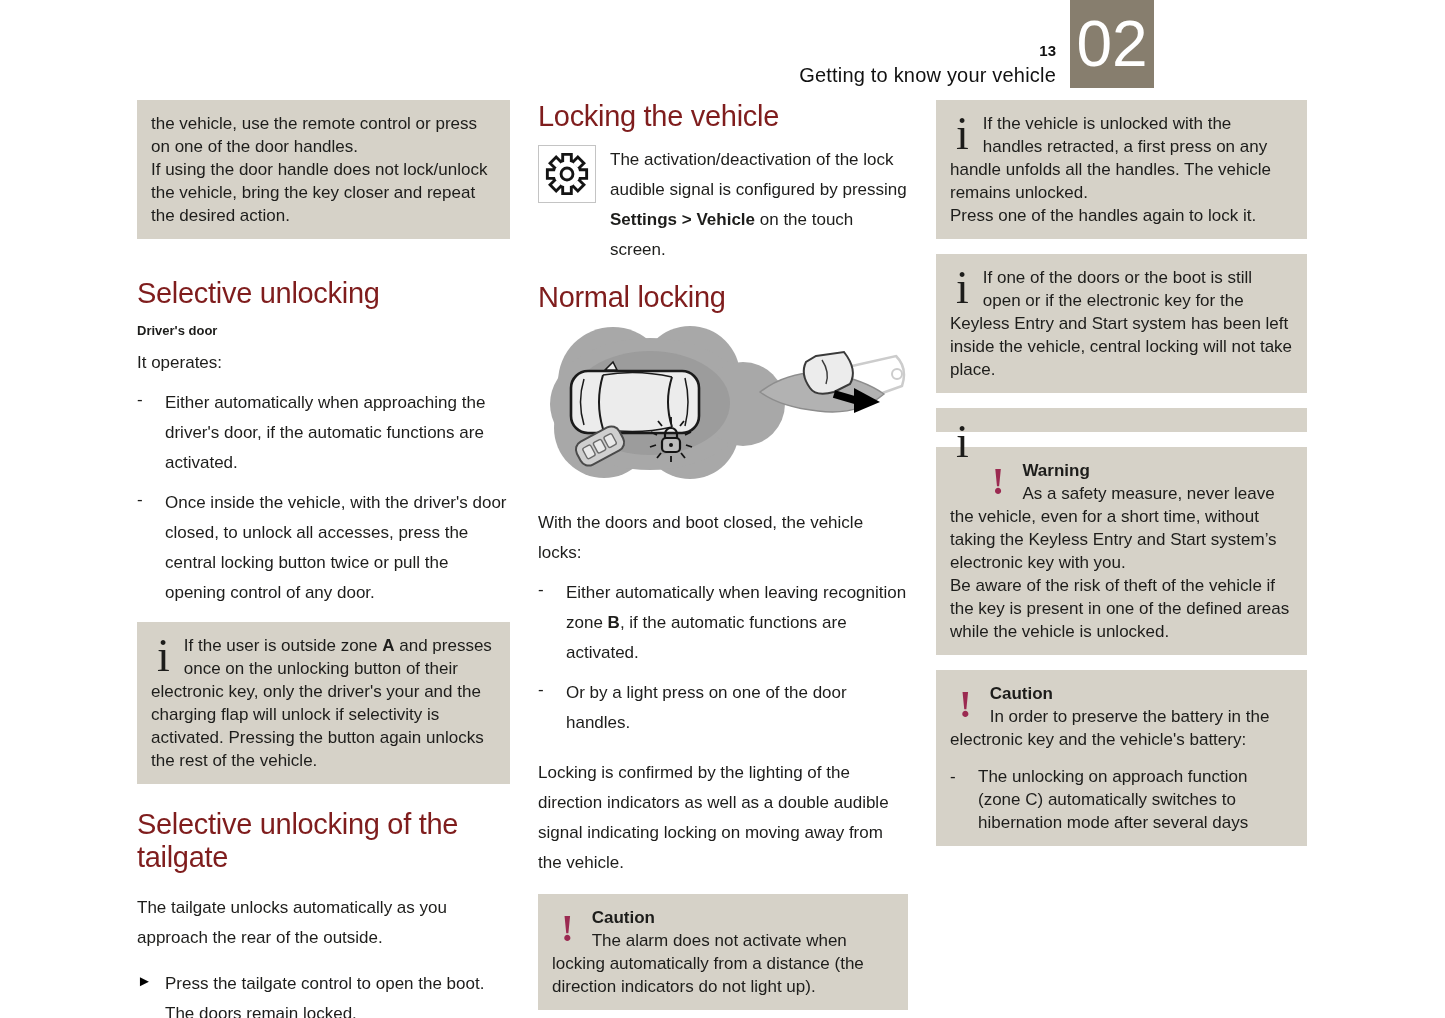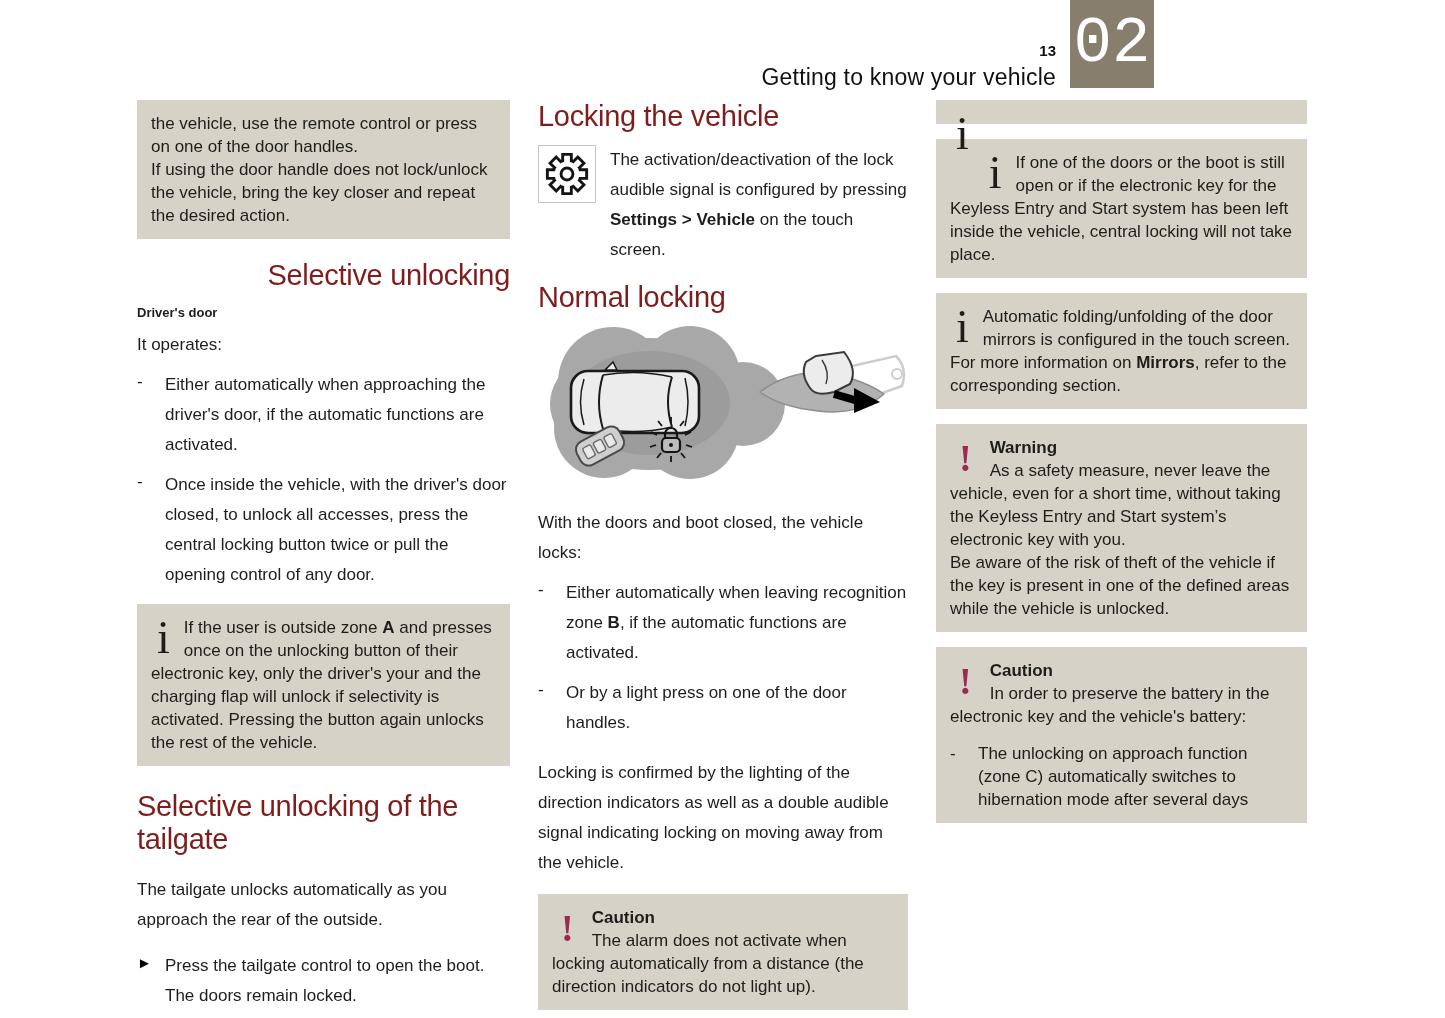--- a/index.html
+++ b/index.html
@@ -23,7 +23,7 @@
   }
   .header-title{
     position:absolute;top:64px;right:117px;
-    font-size:23px;font-weight:400;color:#111;letter-spacing:.2px;
+    font-size:20px;font-weight:400;color:#111;letter-spacing:.2px;
     white-space:nowrap;
   }
 

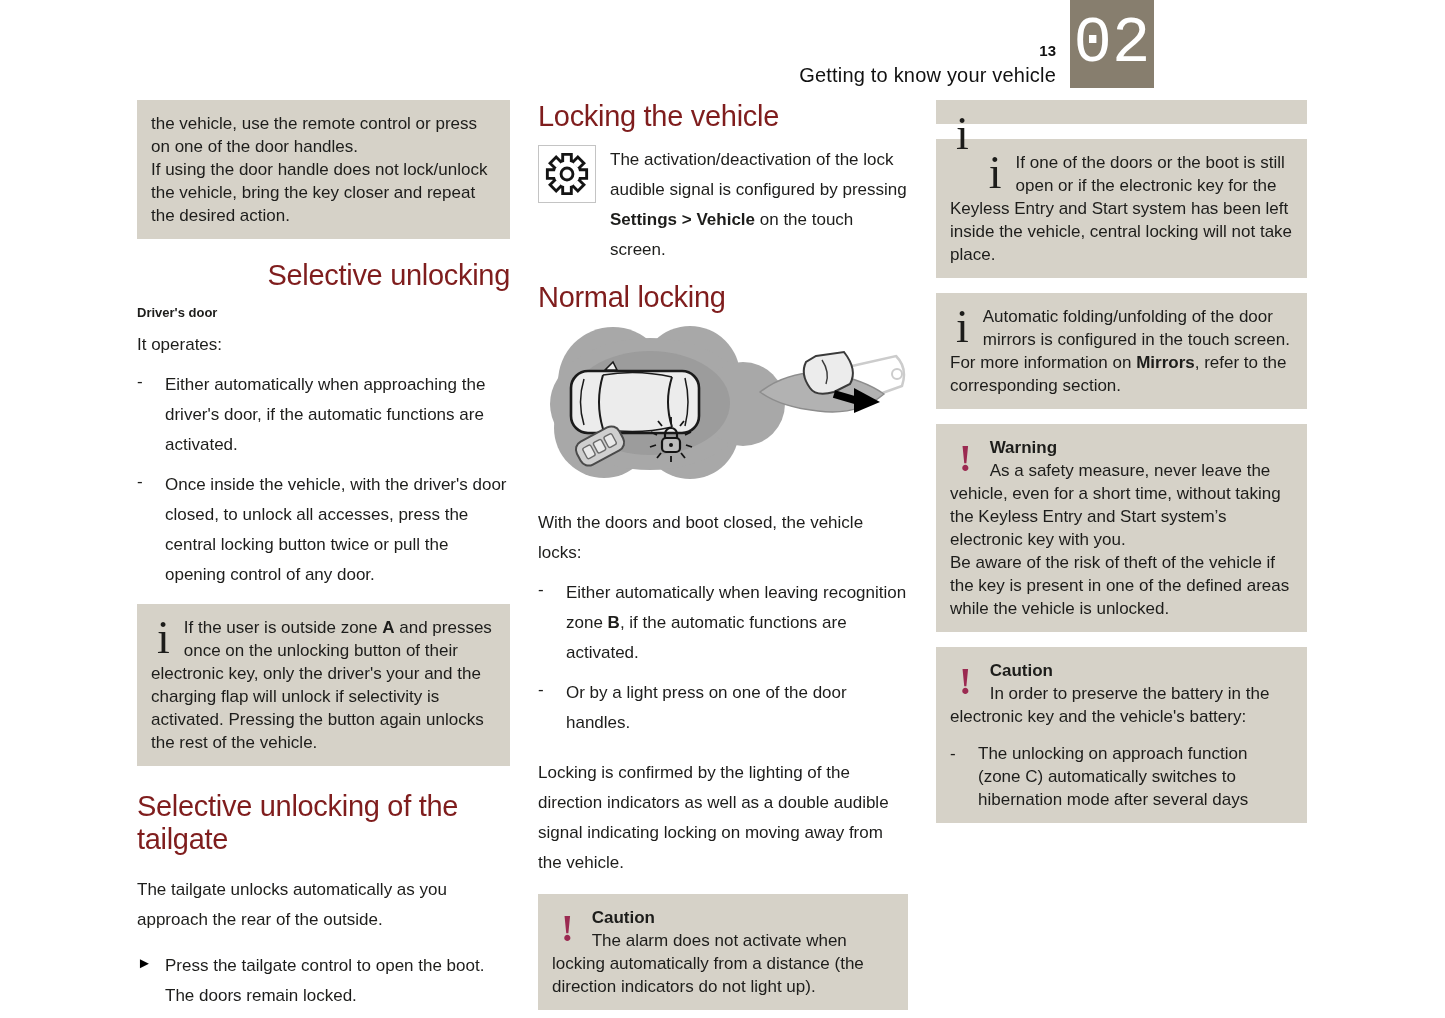--- a/index.html
+++ b/index.html
@@ -14,7 +14,7 @@
   .chapter-badge{
     position:absolute;top:0;right:19px;width:84px;height:88px;
     background:var(--badge,#877e6e);color:#fff;
-    font-family:Liberation Mono, monospace;font-size:64px;font-weight:400;
+    font-family:Liberation Sans, sans-serif;font-size:64px;font-weight:400;
     display:flex;align-items:center;justify-content:center;line-height:1;
   }
   .page-number{

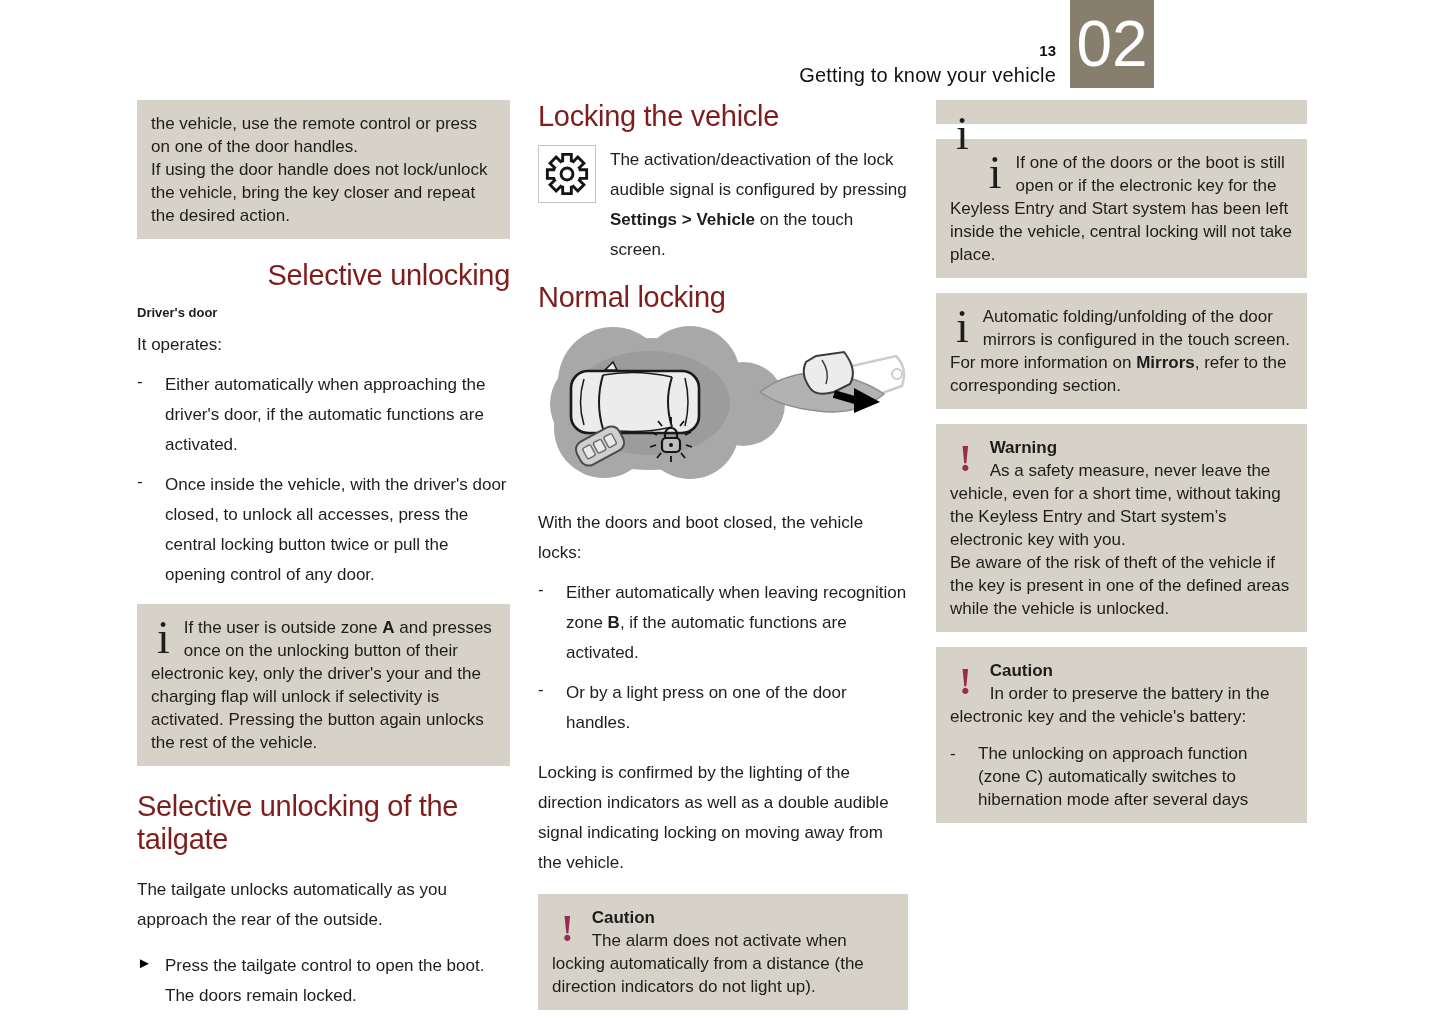--- a/index.html
+++ b/index.html
@@ -247,6 +247,8 @@
 
       <div class="box rbox">
         <span class="info-icon">i</span>
+        <p class="pre">If the vehicle is unlocked with the handles retracted, a first press on any handle unfolds all the handles. The vehicle remains unlocked.
+Press one of the handles again to lock it.</p>
       </div>
 
       <div class="box rbox">

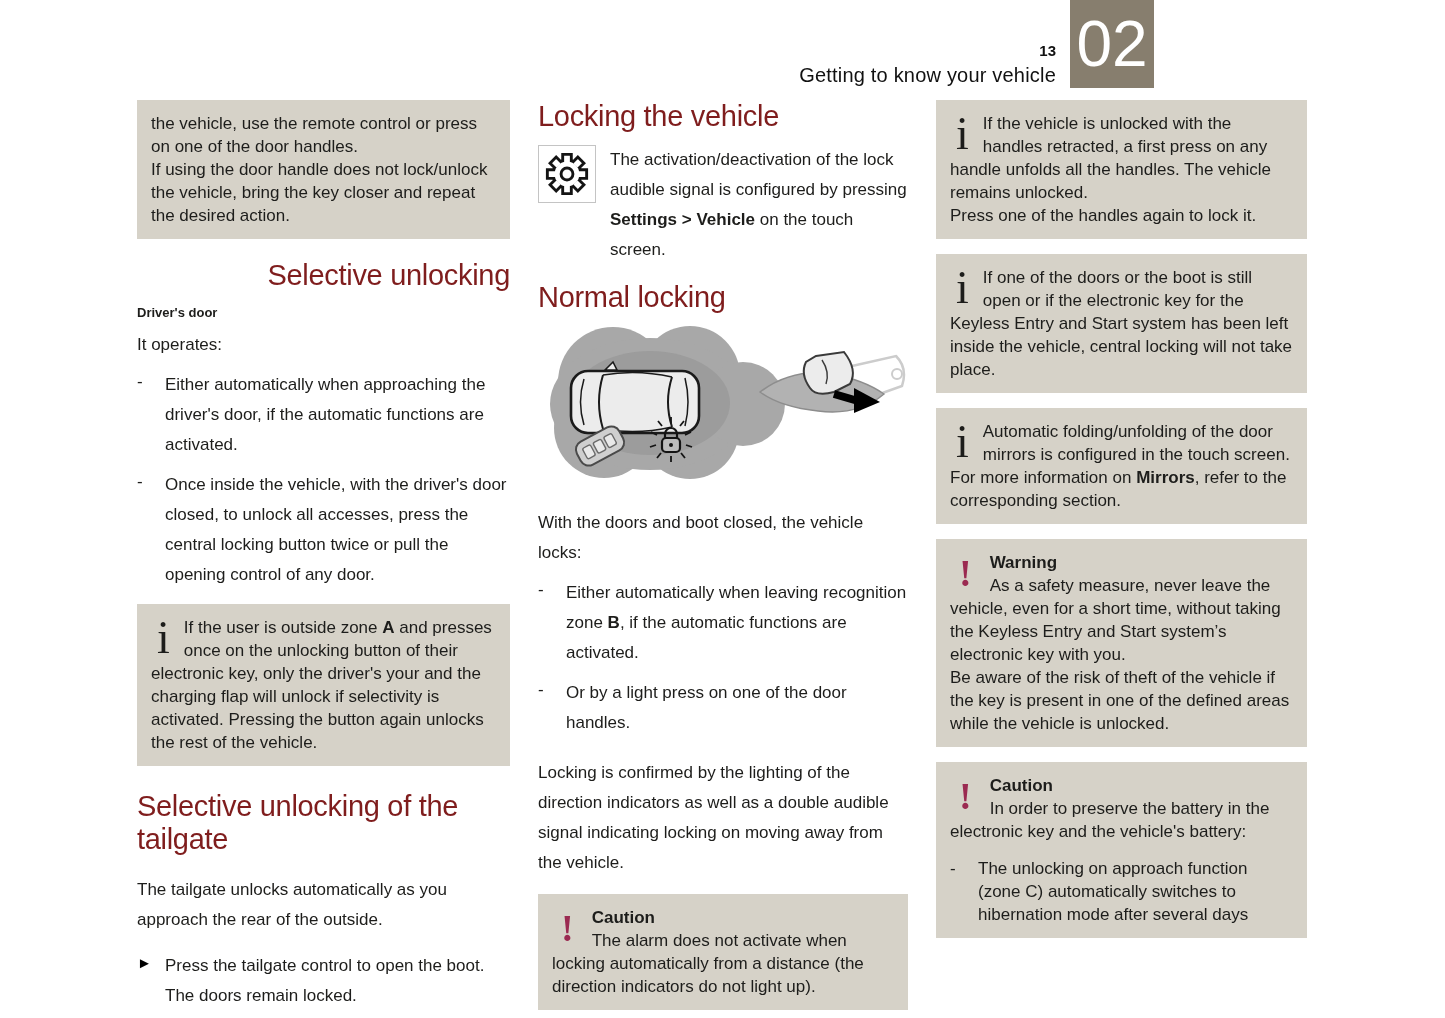--- a/index.html
+++ b/index.html
@@ -79,7 +79,7 @@
   }
   .gear-row p{margin-left:14px;flex:1;}
 
-  .spacer-22{margin-top:20px;text-align:right;} .spacer-14{margin-top:14px;}
+  .spacer-22{margin-top:38px;} .spacer-14{margin-top:14px;}
   .spacer-10{margin-top:10px;} .spacer-16{margin-top:16px;}
   .spacer-24{margin-top:24px;} .spacer-12{margin-top:20px;}
 

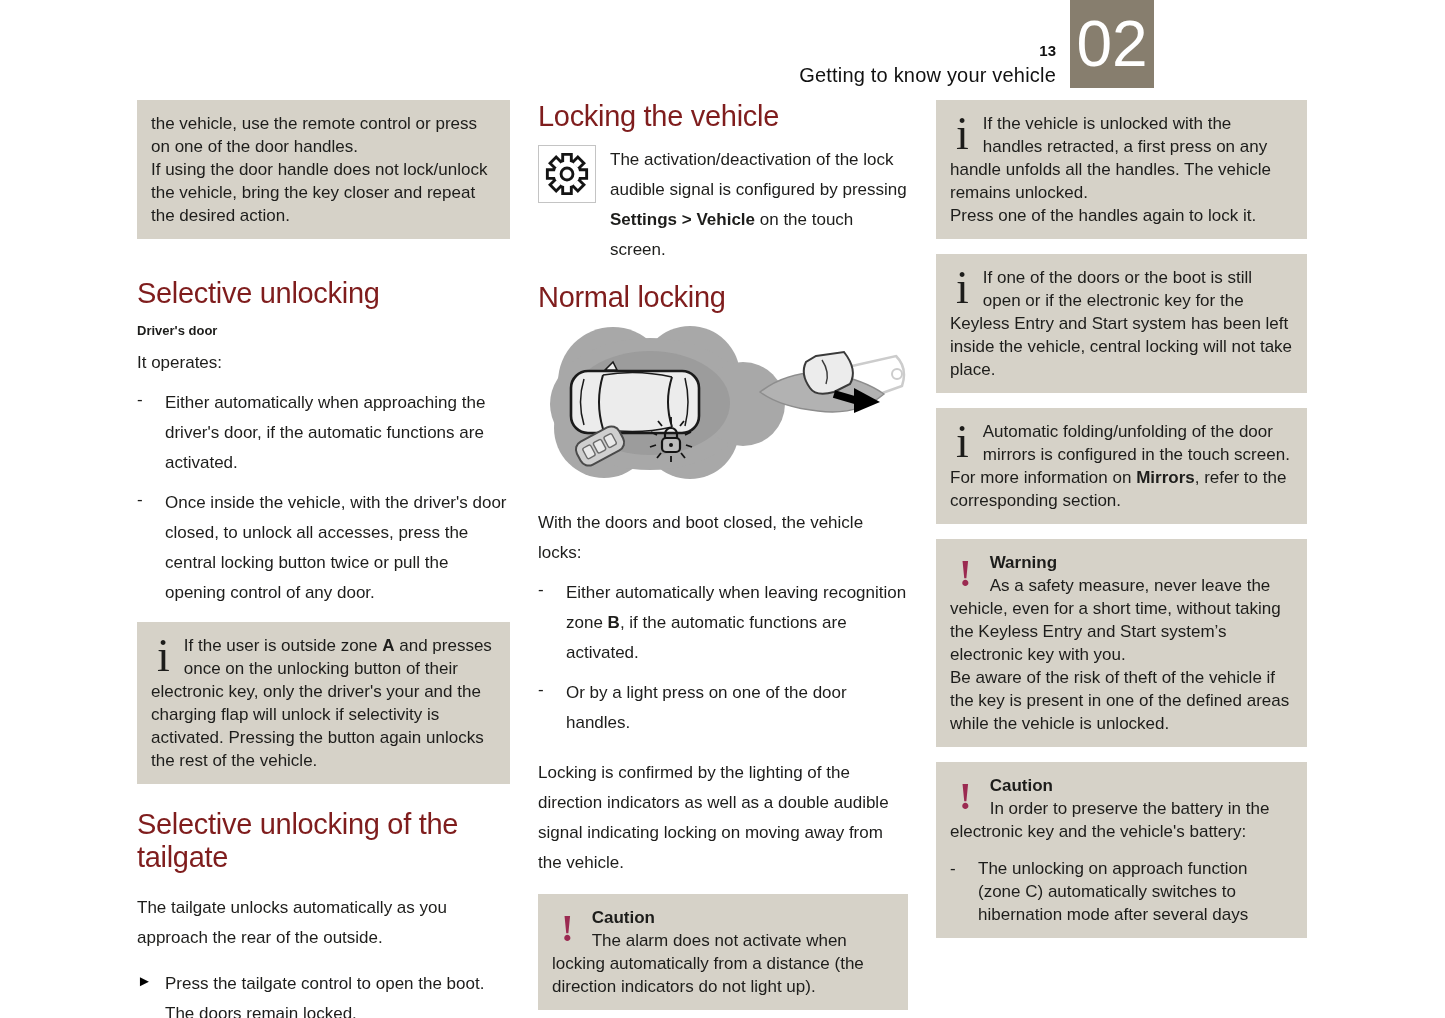--- a/index.html
+++ b/index.html
@@ -258,8 +258,6 @@
 
       <div class="box rbox">
         <span class="info-icon">i</span>
-        <p class="pre"><span>Automatic folding/unfolding of the door mirrors is configured in the touch screen.
-For more information on </span><span class="b">Mirrors</span><span>, refer to the corresponding section.</span></p>
       </div>
 
       <div class="box rbox">

